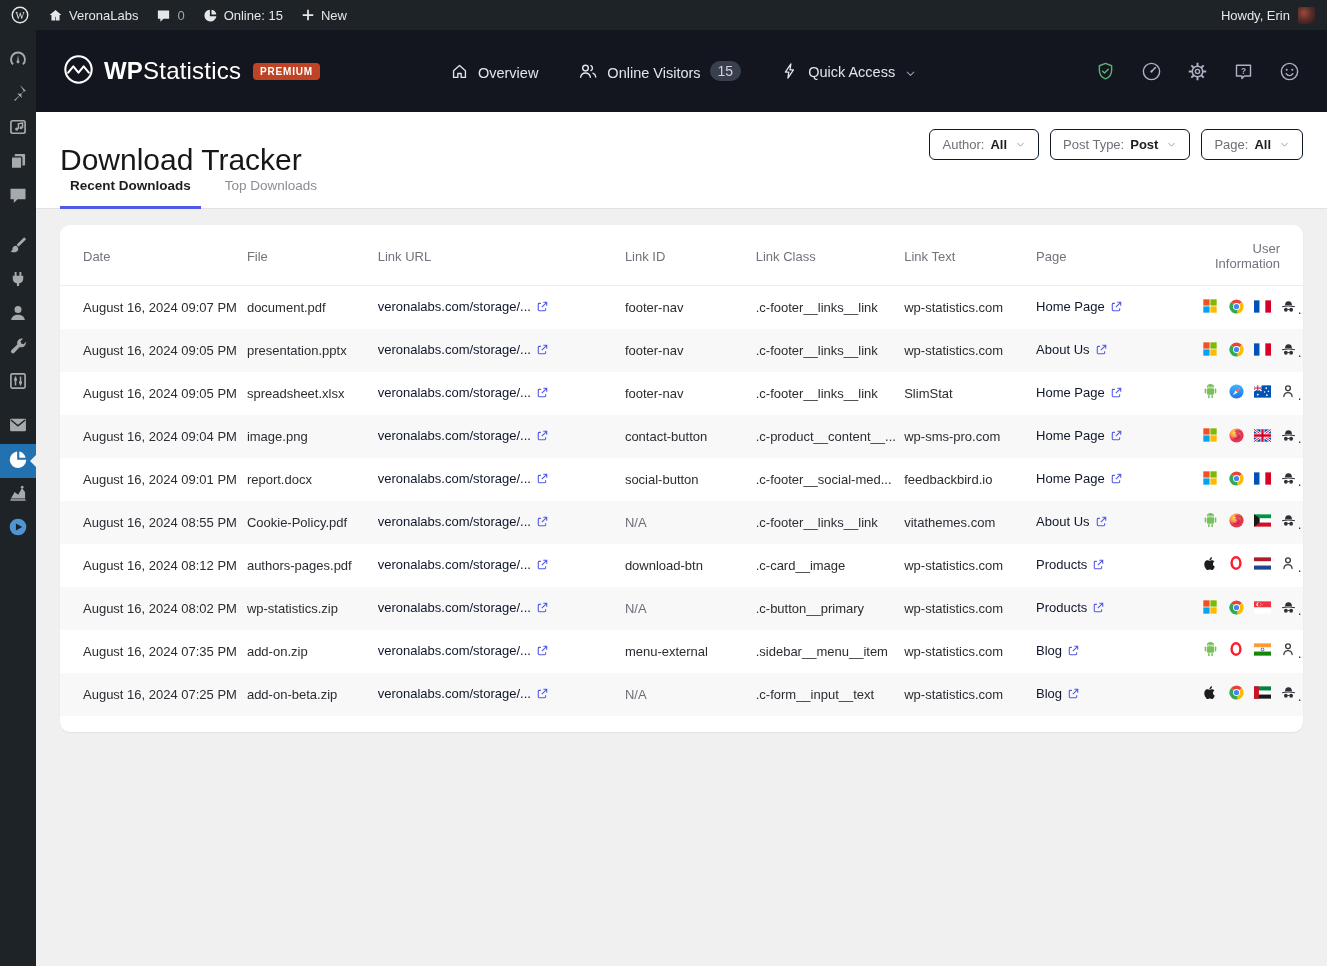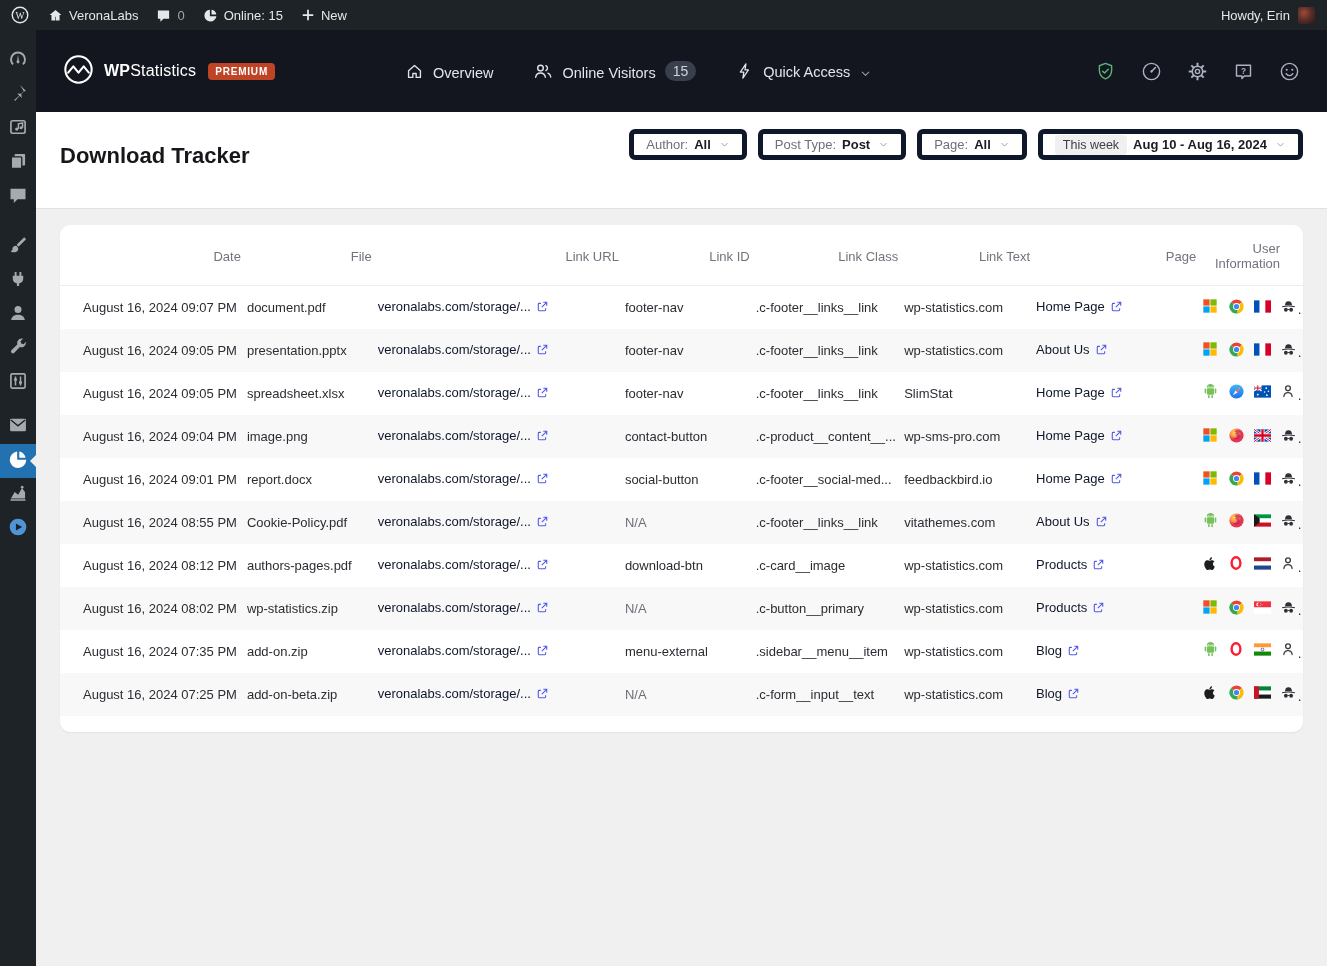--- a/index.html
+++ b/index.html
@@ -31,7 +31,7 @@
   #plugin-header { position:absolute; left:36px; top:30px; width:1291px; height:82px; background:#14161f;
     display:flex; align-items:center; color:#d9dce4; }
   .brand { display:flex; align-items:center; gap:10px; margin-left:27px; }
-  .brand-name { font-size:16px; color:#fff; letter-spacing:.2px; }
+  .brand-name { font-size:24px; color:#fff; letter-spacing:.2px; }
   .brand-name b { font-weight:700; }
   .premium-badge { background:#bf4426; color:#fff; font-size:10px; font-weight:700; letter-spacing:.8px;
     padding:3px 7px; border-radius:4px; margin-left:2px; }

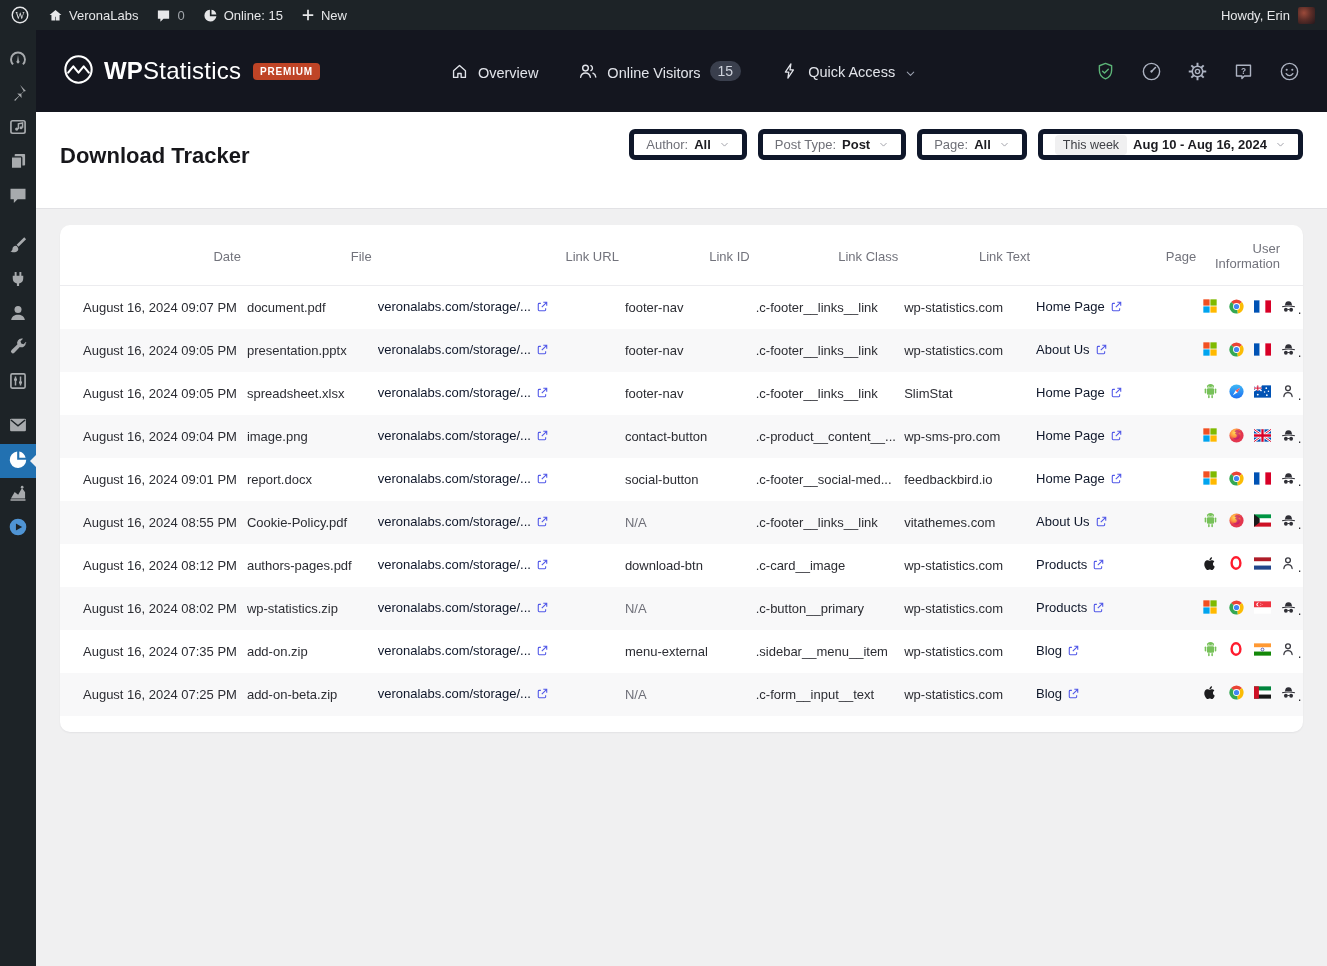--- a/index.html
+++ b/index.html
@@ -45,7 +45,7 @@
   
   #white-band { position:absolute; left:36px; top:112px; width:1291px; height:97px; background:#fff;
     border-bottom:1px solid #e2e2e5; }
-  #page-title { position:absolute; left:24px; top:31px; font-size:22px; font-weight:700; color:#17171b; }
+  #page-title { position:absolute; left:24px; top:31px; font-size:30px; font-weight:400; color:#17171b; }
   #filters { position:absolute; right:24px; top:130px; display:flex; gap:11px; top:129px; }
   #filters { top:17px; }
   .filter-box { height:31px; background:#fff; border:5px solid #0f172a; border-radius:6px;

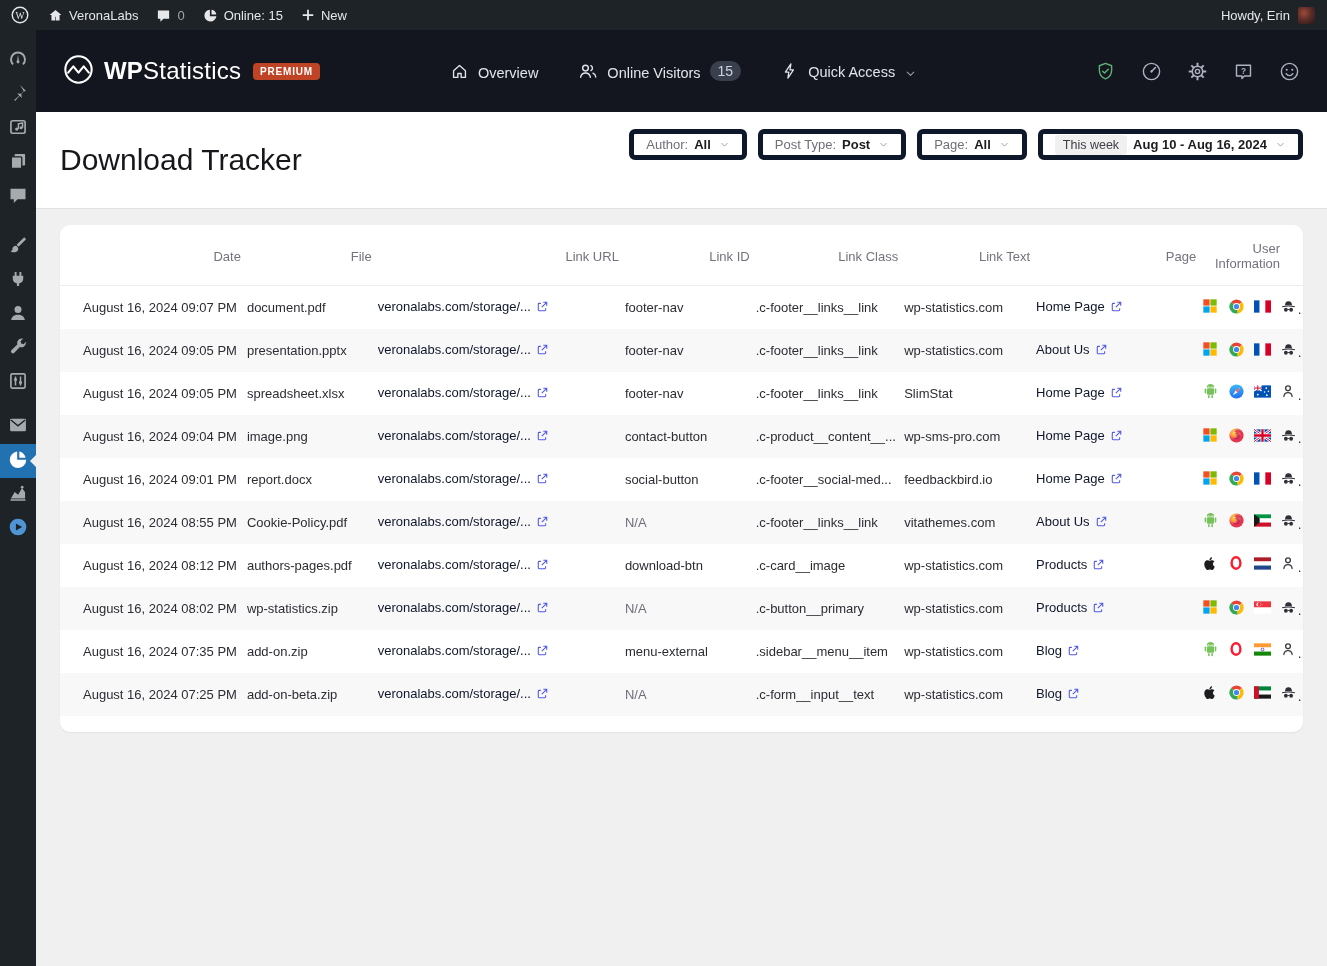--- a/index.html
+++ b/index.html
@@ -48,7 +48,7 @@
   #page-title { position:absolute; left:24px; top:31px; font-size:30px; font-weight:400; color:#17171b; }
   #filters { position:absolute; right:24px; top:130px; display:flex; gap:11px; top:129px; }
   #filters { top:17px; }
-  .filter-box { height:31px; background:#fff; border:5px solid #0f172a; border-radius:6px;
+  .filter-box { height:31px; background:#fff; border:1px solid #0f172a; border-radius:6px;
     display:flex; align-items:center; gap:6px; padding:2px 12px; font-size:13px; color:#6f7078; cursor:pointer; }
   .filter-box b { color:#1c1c21; font-weight:700; }
   .filter-box .chev { color:#9a9ba3; margin-left:2px; }

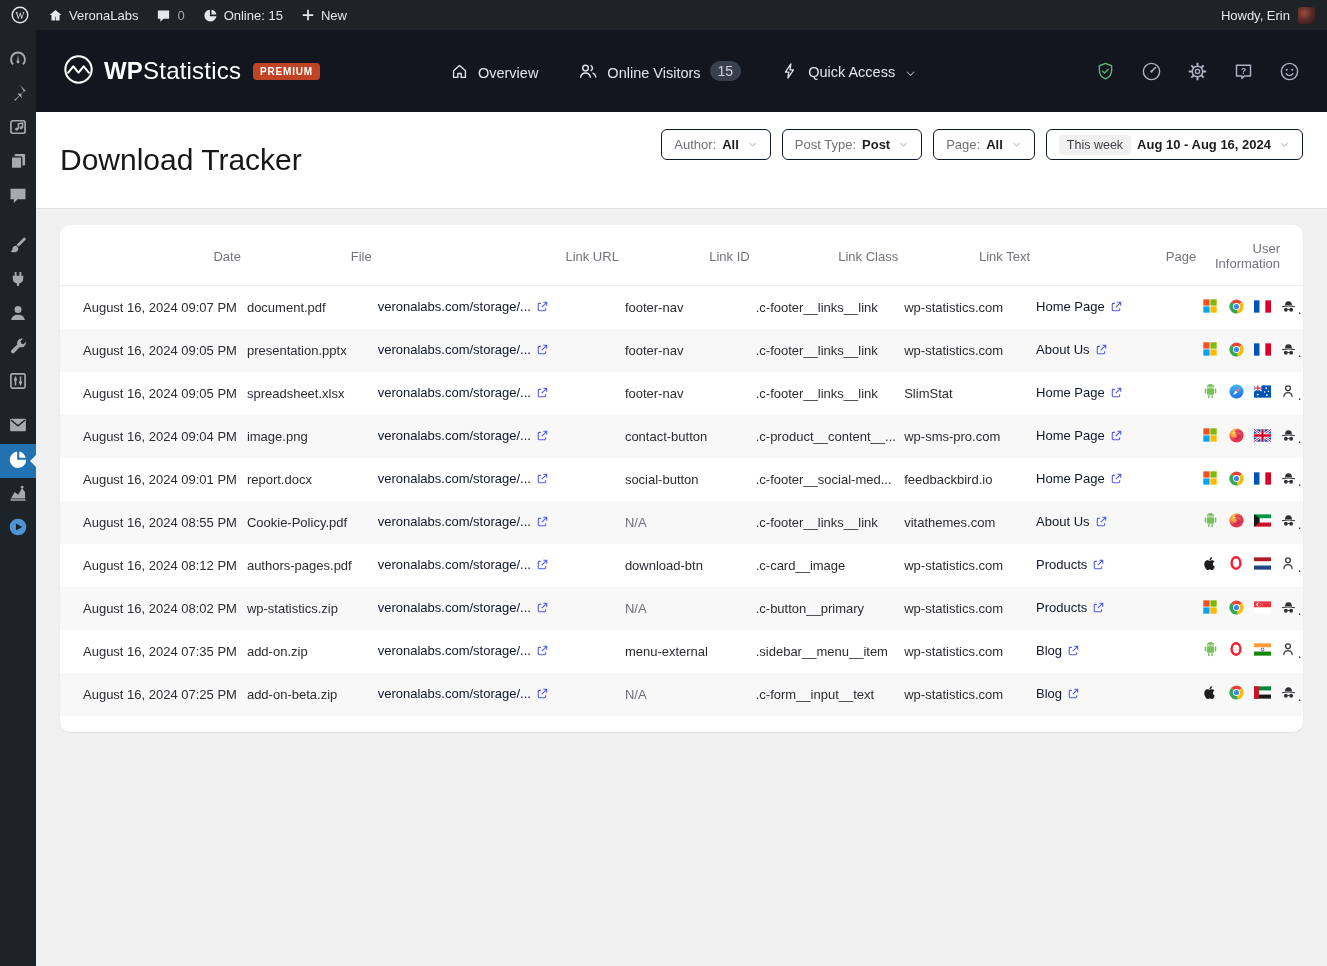--- a/index.html
+++ b/index.html
@@ -340,15 +340,6 @@
           </svg>
         </span>
       </div>
-      <div class="filter-box">
-        <span class="filter-pill">This week</span>
-        <b>Aug 10 - Aug 16, 2024</b>
-        <span class="chev" style="display:flex">
-          <svg width="11" height="11" viewBox="0 0 24 24">
-            <path d="M6 9.5 12 15.5 18 9.5" fill="none" stroke="currentColor" stroke-width="2" stroke-linecap="round" stroke-linejoin="round"></path>
-          </svg>
-        </span>
-      </div>
     </div>
 </div>
 

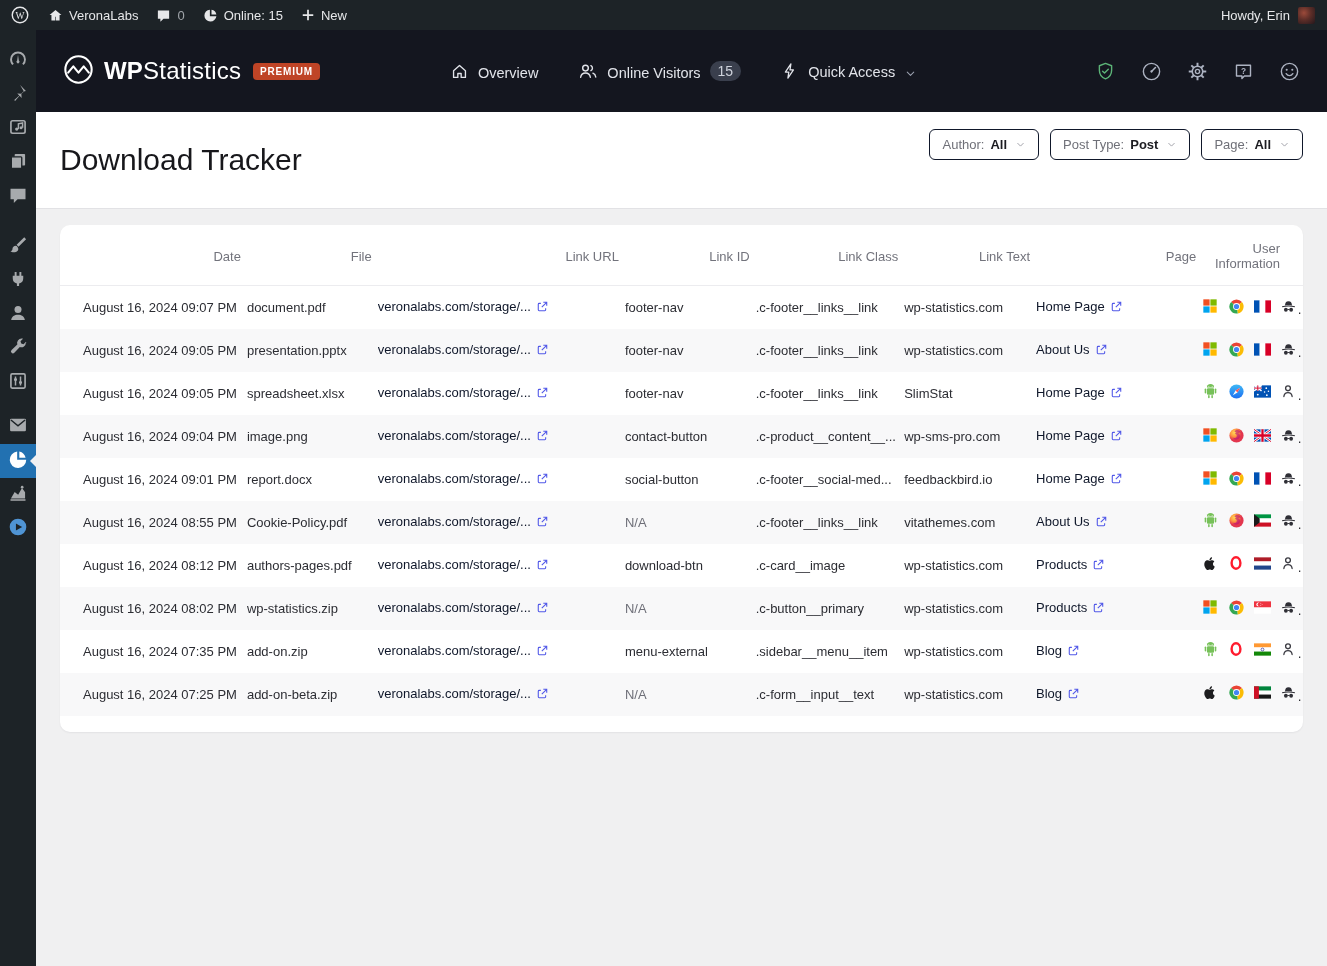--- a/index.html
+++ b/index.html
@@ -341,6 +341,10 @@
         </span>
       </div>
     </div>
+  <div id="tabs">
+      <div class="tab active">Recent Downloads</div>
+      <div class="tab">Top Downloads</div>
+    </div>
 </div>
 
 <div id="content">

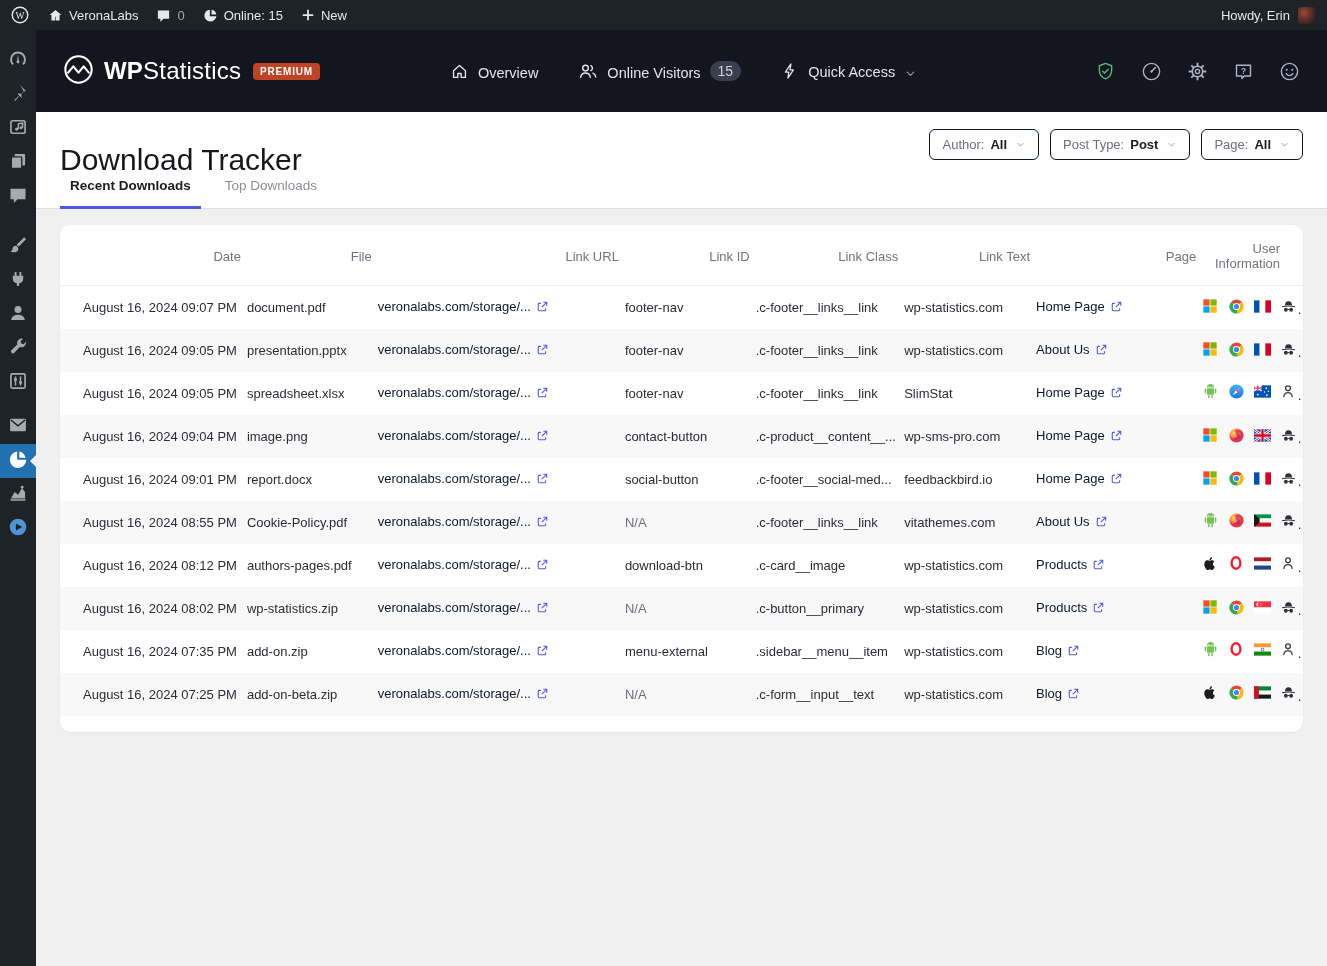--- a/index.html
+++ b/index.html
@@ -63,7 +63,7 @@
   #card { margin:15px 24px 0; background:#fff; border-radius:10px; box-shadow:0 1px 2px rgba(16,24,40,.06);
     padding-bottom:16px; overflow:hidden; }
   table { width:100%; border-collapse:collapse; table-layout:fixed; }
-  th { font-size:13px; font-weight:400; color:#72737c; text-align:right; padding:16px 6px 14px 0;
+  th { font-size:13px; font-weight:400; color:#72737c; text-align:left; padding:16px 6px 14px 0;
     border-bottom:1px solid #ececef; }
   th:first-child, td:first-child { padding-left:23px; }
   th:last-child { text-align:right; padding-right:23px; }

